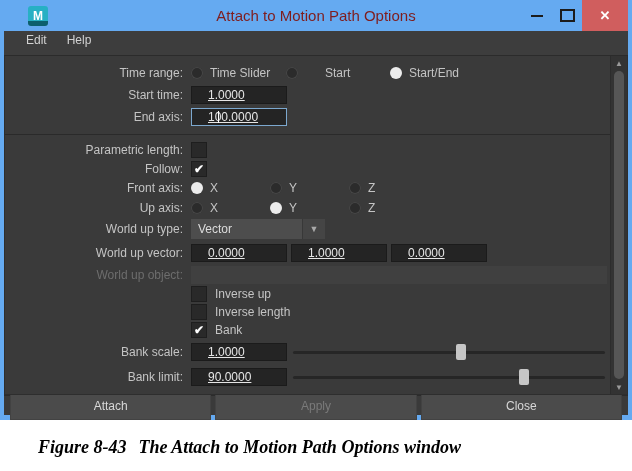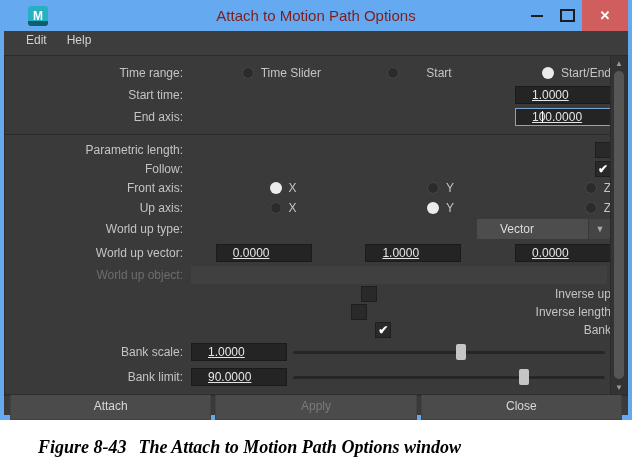--- a/index.html
+++ b/index.html
@@ -31,7 +31,7 @@
   .content{position:relative;flex:1;border:1px solid #2e2e2e;border-top:none;
            background:#3a3a3a;overflow:hidden;}
   .rows{position:absolute;left:0;top:0;right:16px;padding-top:6px;}
-  .row{display:flex;align-items:center;height:22px;justify-content:space-between;}
+  .row{display:flex;align-items:center;height:22px;}
   .lbl{width:178px;text-align:right;padding-right:8px;color:#c4c4c4;font-size:12px;flex:none;}
   .lbl.dim{color:#6d6d6d;}
   .hr{border-top:1px solid #2a2a2a;margin:6px 0;}

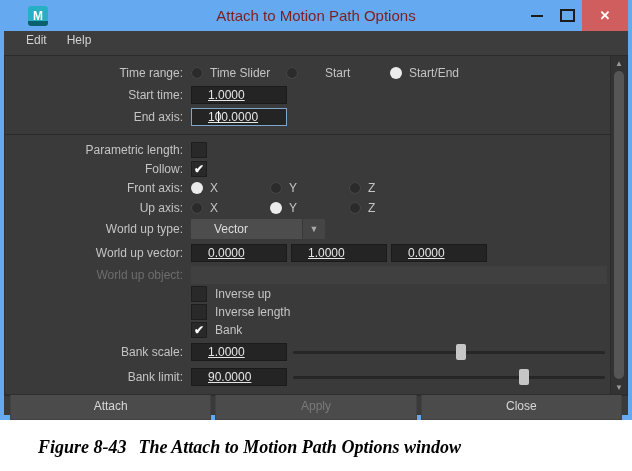--- a/index.html
+++ b/index.html
@@ -56,7 +56,7 @@
 
   .dropdown{display:flex;height:20px;width:134px;flex:none;}
   .dd-value{flex:1;background:#4d4d4d;color:#dcdcdc;font-size:12px;line-height:20px;
-            padding-left:23px;}
+            padding-left:7px;}
   .dd-arrow{width:22px;background:#454545;border-left:1px solid #383838;
             display:flex;align-items:center;justify-content:center;color:#a9a9a9;font-size:9px;}
 

